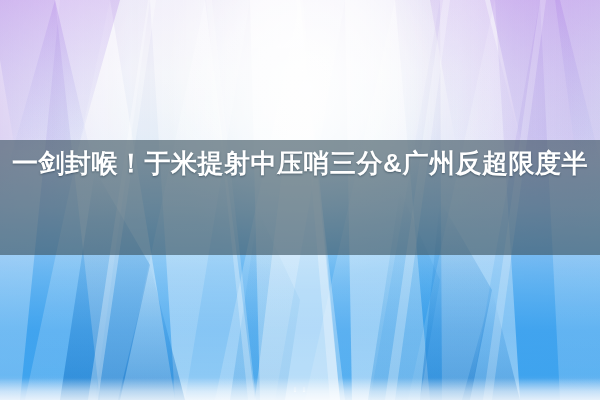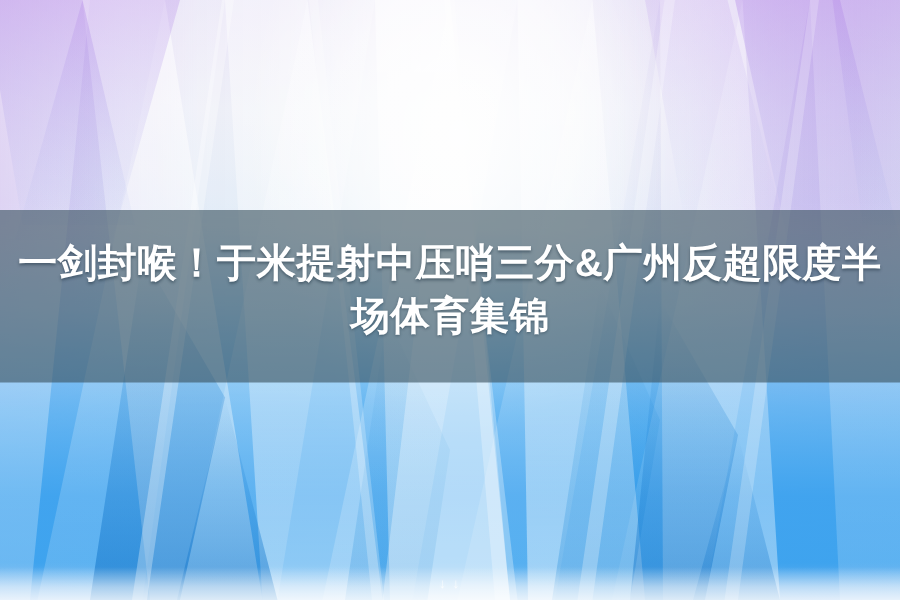--- a/index.html
+++ b/index.html
@@ -133,7 +133,7 @@
     white-space: nowrap;
     text-shadow: 0 1px 2px rgba(20,40,55,0.45);
   }
-  .caption-line.l1 { width: 596px; margin-top: 12px; }
+  .caption-line.l1 { width: 596px; }
   .caption-line.l2 { }
 </style>
 </head>

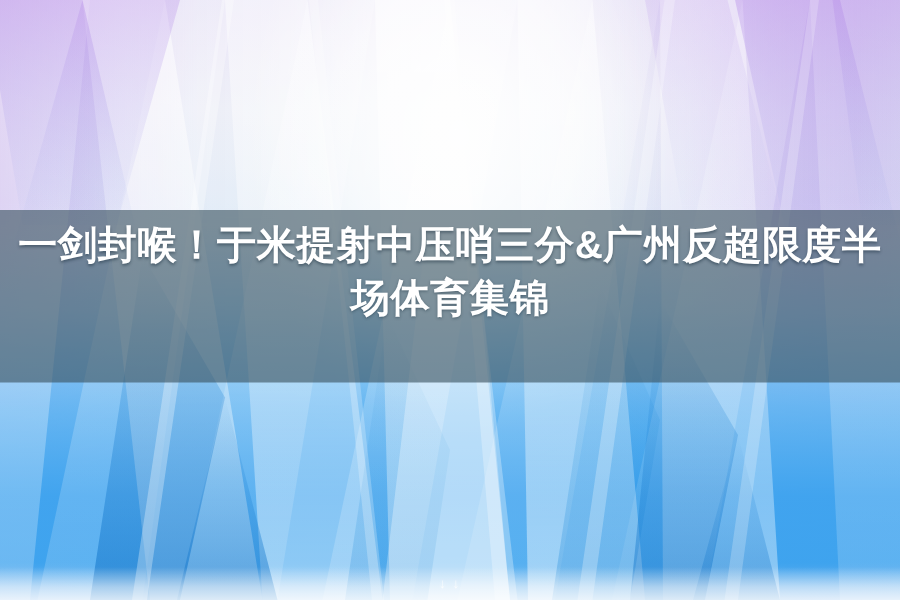--- a/index.html
+++ b/index.html
@@ -216,7 +216,6 @@
 
   <div class="caption-band">
     <div class="caption-line l1">一剑封喉！于米提射中压哨三分&amp;广州反超限度半</div>
-    <div class="caption-line l2">场体育集锦</div>
   </div>
 
 </div>

